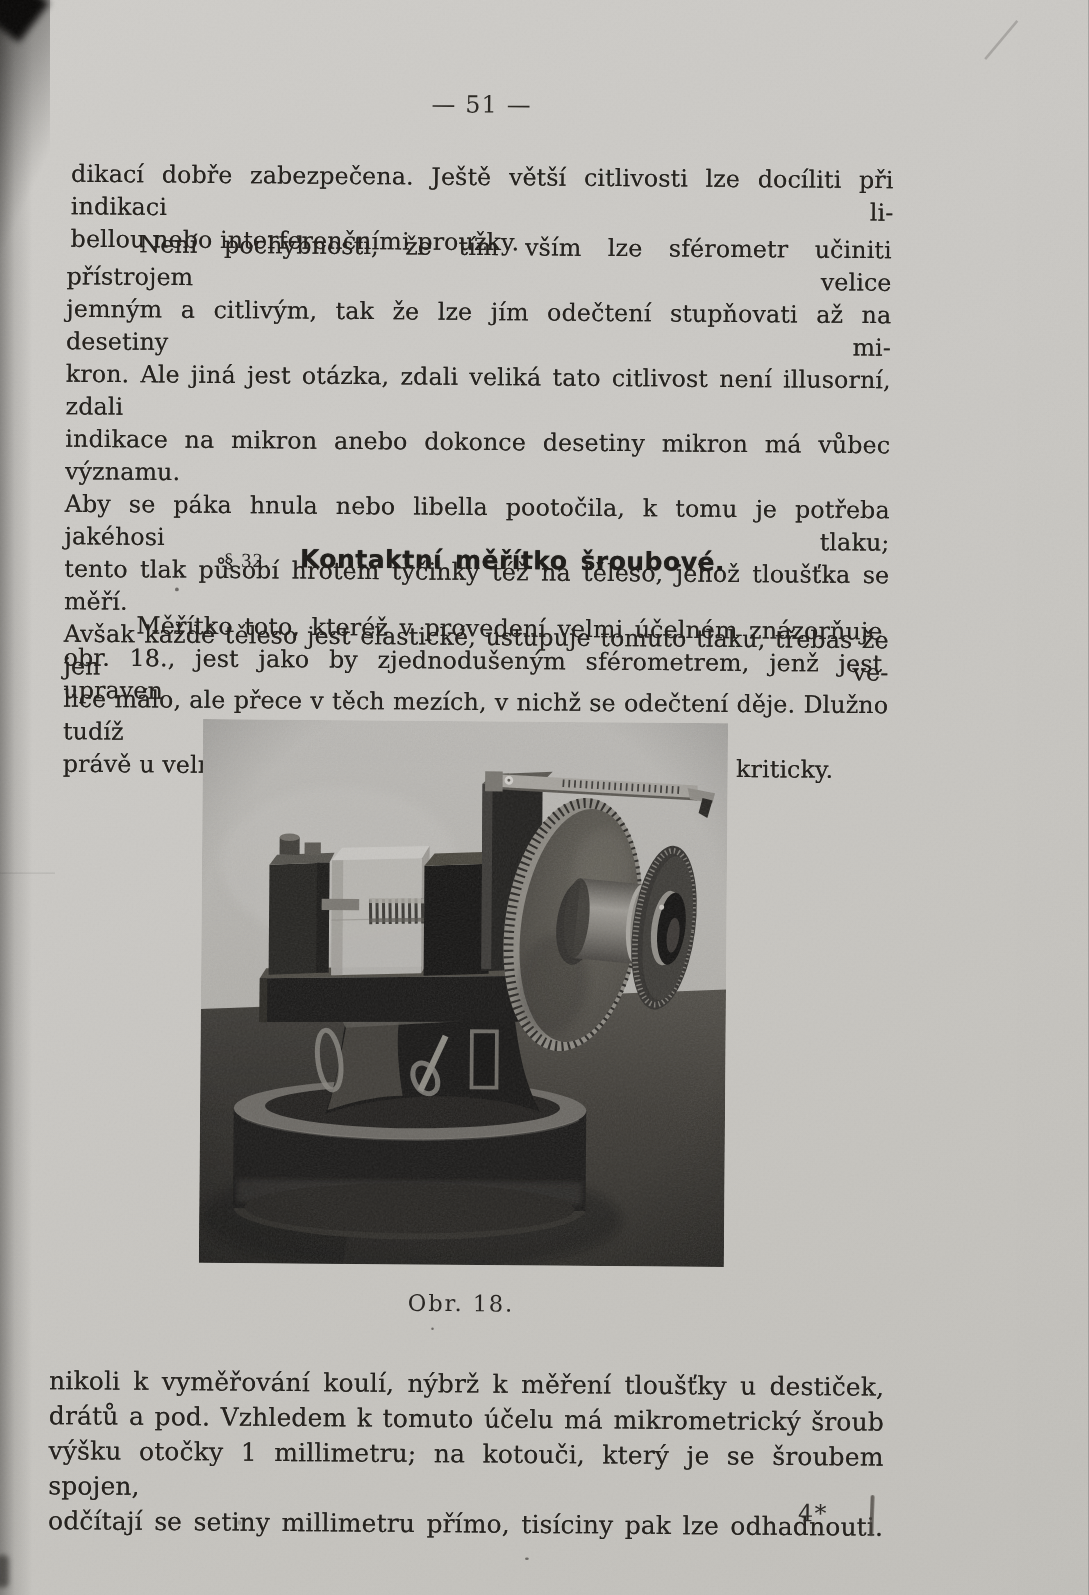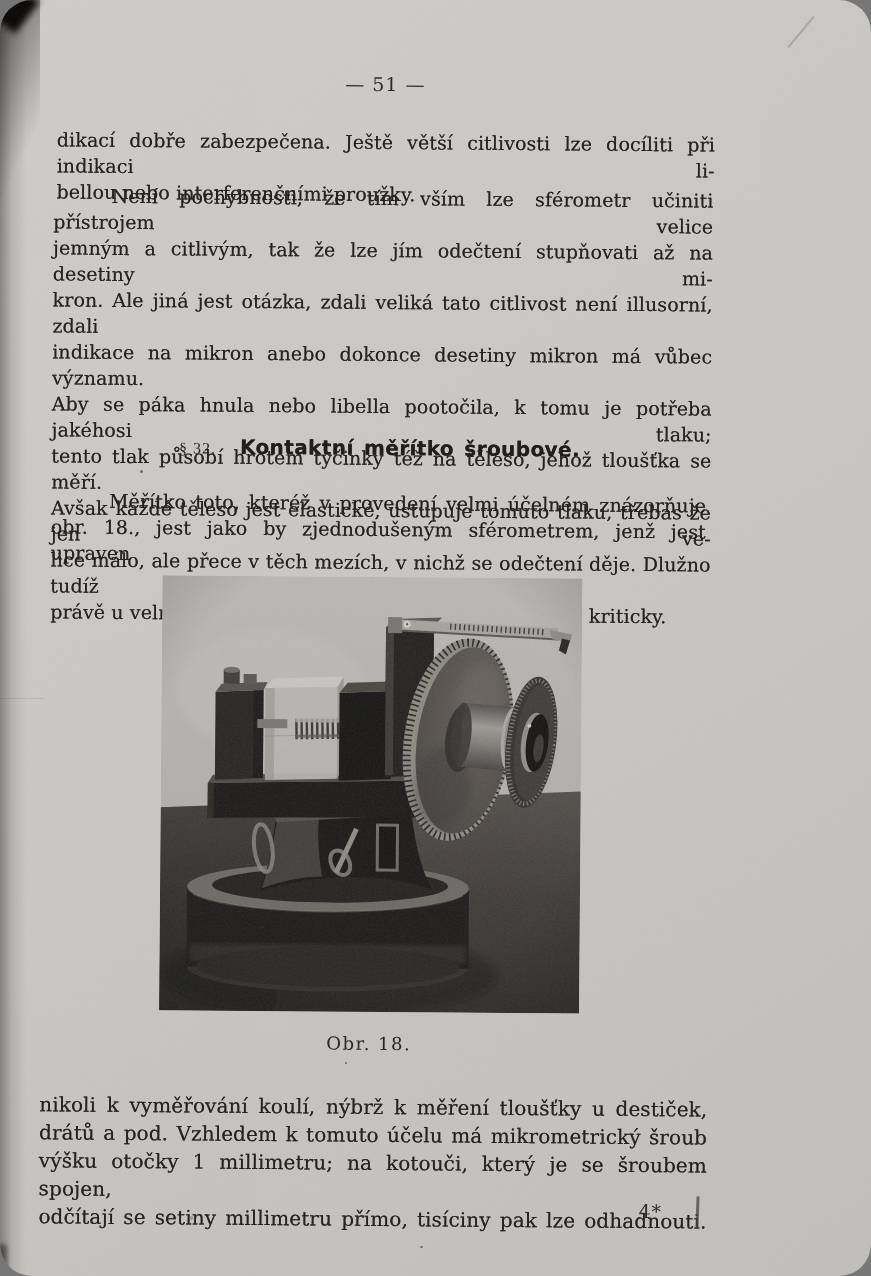--- a/index.html
+++ b/index.html
@@ -7,7 +7,7 @@
   .page{
     position:relative;width:871px;height:1276px;overflow:hidden;
     background:linear-gradient(145deg,#cfcdc9 0%,#cac8c4 40%,#c5c3be 75%,#c1bfba 100%);
-    font-family:"DejaVu Serif","Liberation Serif",serif;color:#24211d;border-radius:32px;
+    font-family:"DejaVu Serif","Liberation Serif",serif;color:#24211d;
   }
   
   .gutter-shadow{position:absolute;left:0;top:0;width:26px;height:100%;

